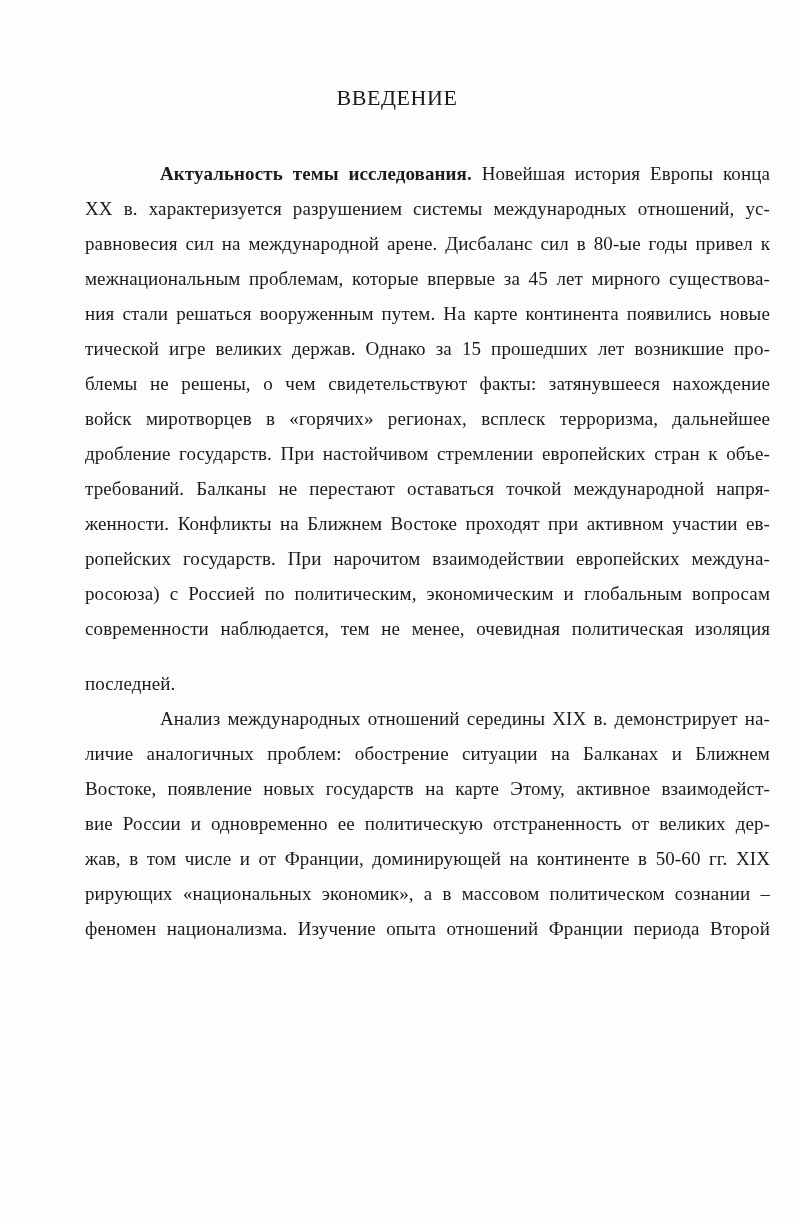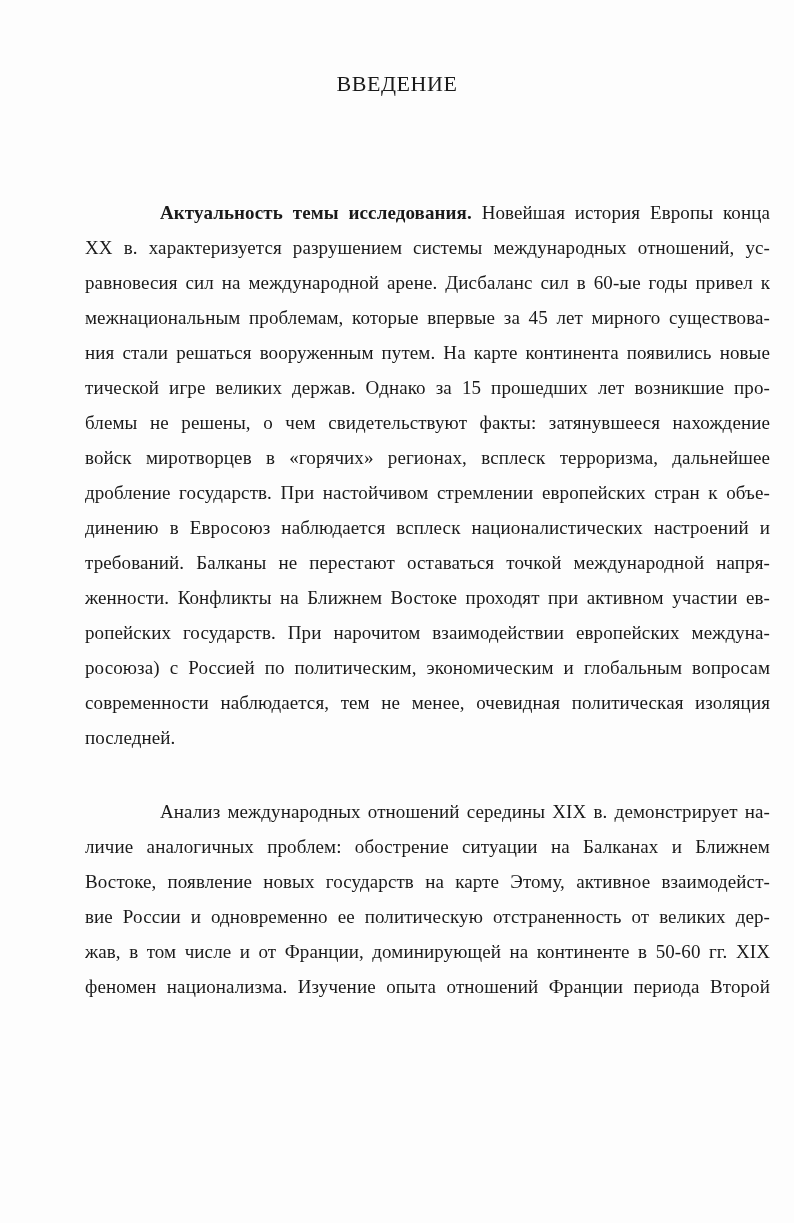--- a/index.html
+++ b/index.html
@@ -22,7 +22,7 @@
   }
   .heading{
     position:absolute;
-    top:72px;
+    top:86px;
     left:0;
     right:0;
     margin:0;

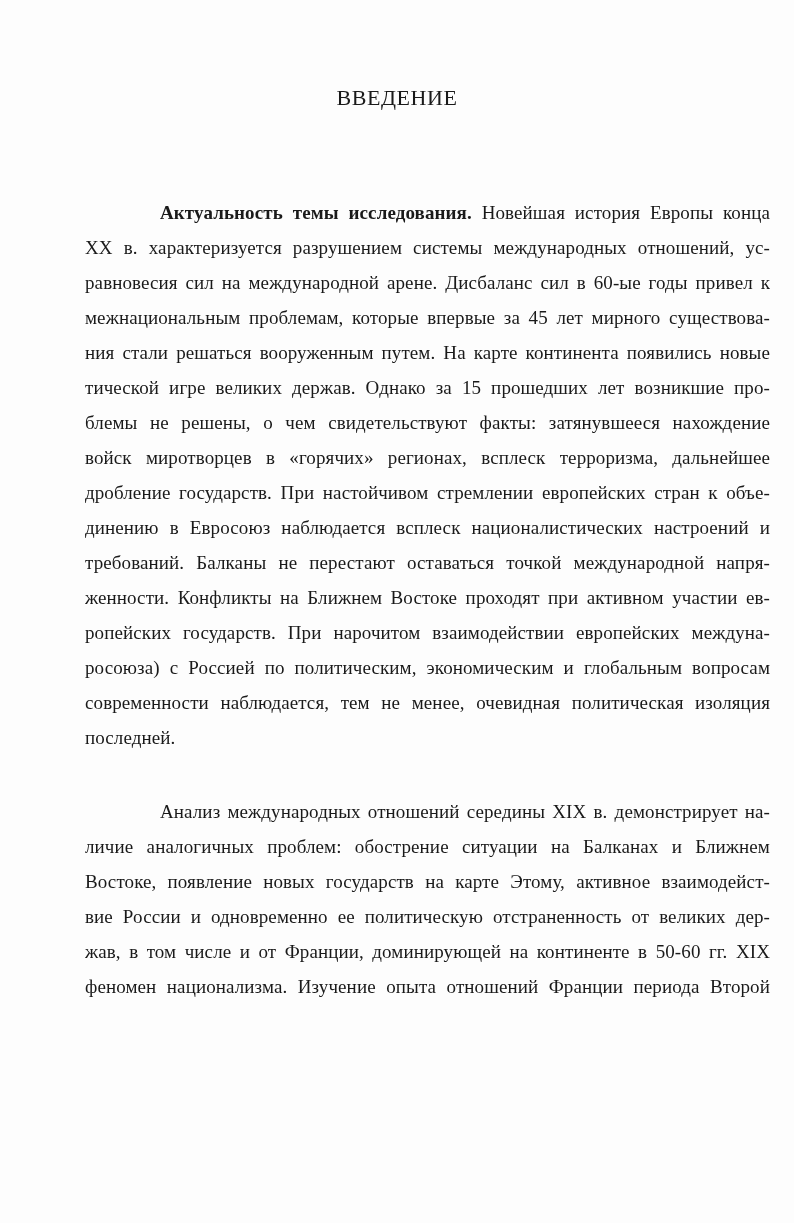--- a/index.html
+++ b/index.html
@@ -54,7 +54,6 @@
   }
   .line.indent{
     text-indent:75px;
-    margin-top:39px;
   }
   .line.last-left{
     text-align:left;

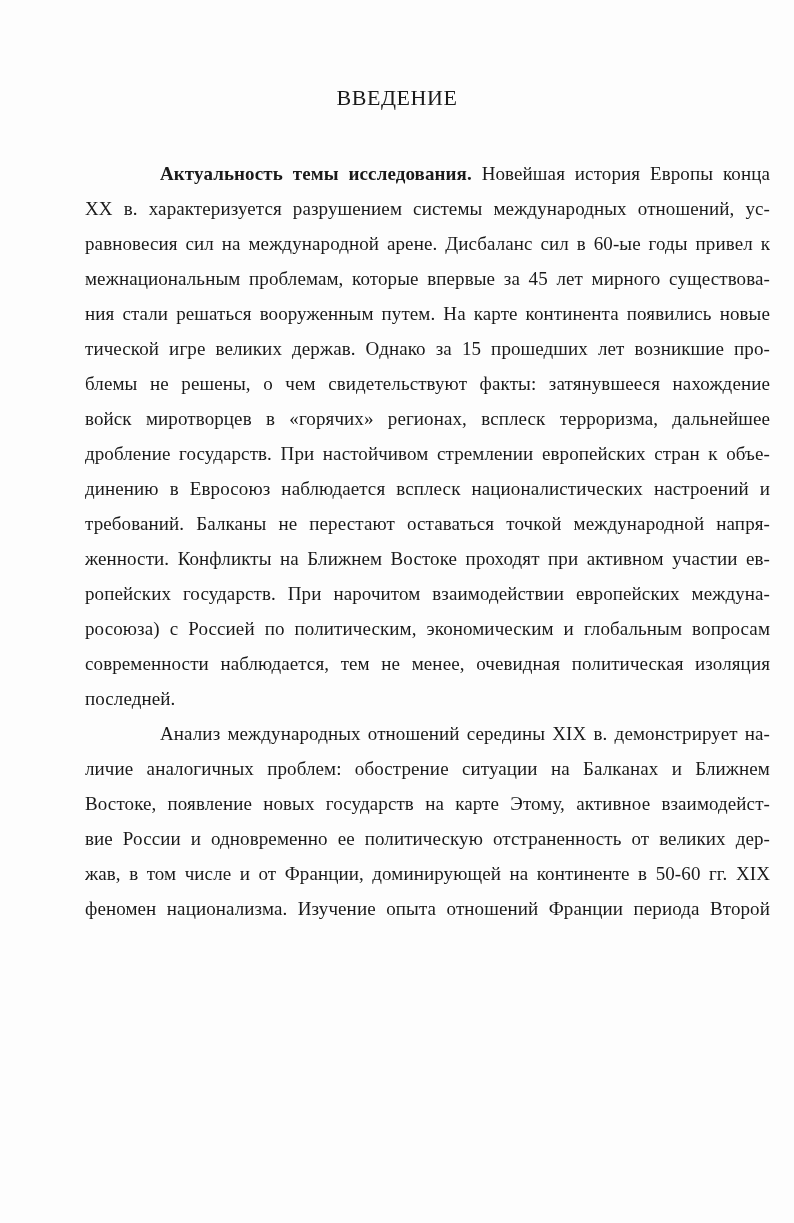--- a/index.html
+++ b/index.html
@@ -73,7 +73,7 @@
       <div class="paragraph">
         <div class="line indent"><b class="lead">Актуальность темы исследования.</b> Новейшая история Европы конца</div>
         <div class="line">ХХ в. характеризуется разрушением системы международных отношений, ус-</div>
-        <div class="line">равновесия сил на международной арене. Дисбаланс сил в 60-ые годы привел к</div>
+        <div class="line">равновесия сил на международной арене. Дисбаланс сил в 80-ые годы привел к</div>
         <div class="line">межнациональным проблемам, которые впервые за 45 лет мирного существова-</div>
         <div class="line">ния стали решаться вооруженным путем. На карте континента появились новые</div>
         <div class="line">тической игре великих держав. Однако за 15 прошедших лет возникшие про-</div>

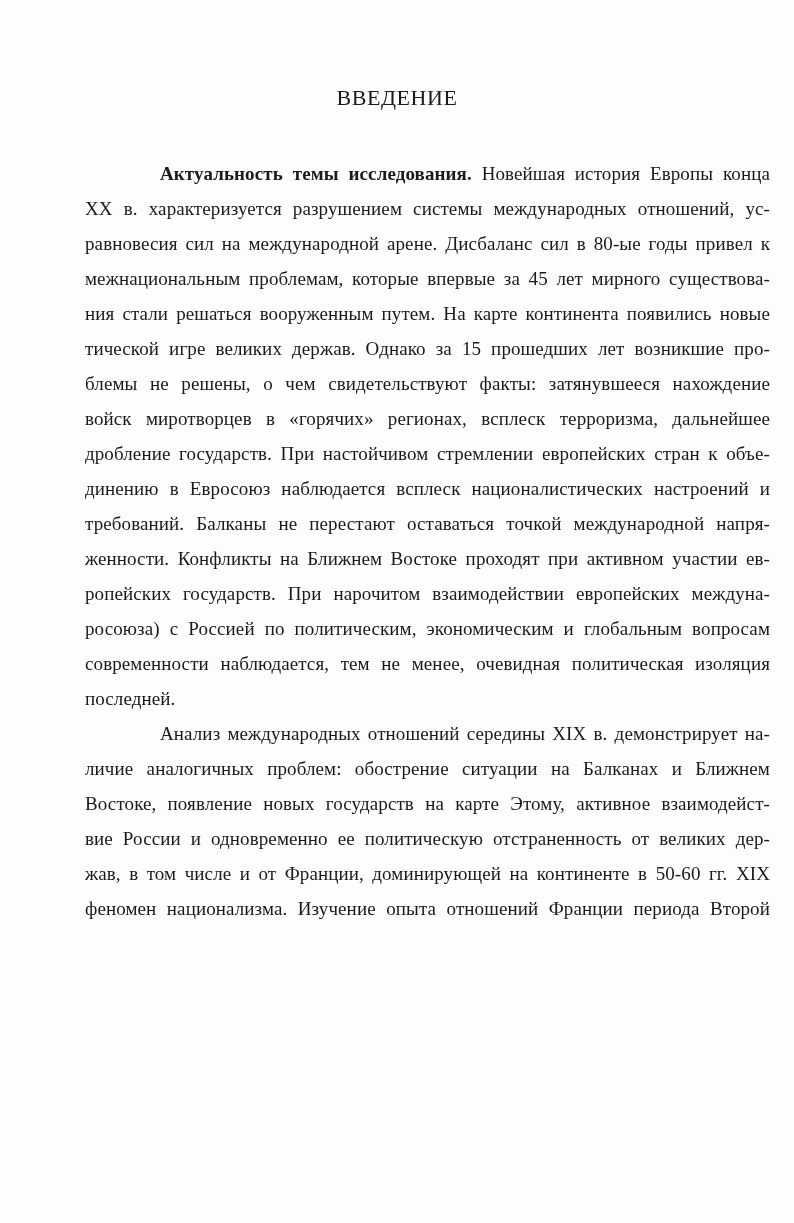--- a/index.html
+++ b/index.html
@@ -80,7 +80,6 @@
         <div class="line">блемы не решены, о чем свидетельствуют факты: затянувшееся нахождение</div>
         <div class="line">войск миротворцев в «горячих» регионах, всплеск терроризма, дальнейшее</div>
         <div class="line">дробление государств. При настойчивом стремлении европейских стран к объе-</div>
-        <div class="line">динению в Евросоюз наблюдается всплеск националистических настроений и</div>
         <div class="line">требований. Балканы не перестают оставаться точкой международной напря-</div>
         <div class="line">женности. Конфликты на Ближнем Востоке проходят при активном участии ев-</div>
         <div class="line">ропейских государств. При нарочитом взаимодействии европейских междуна-</div>

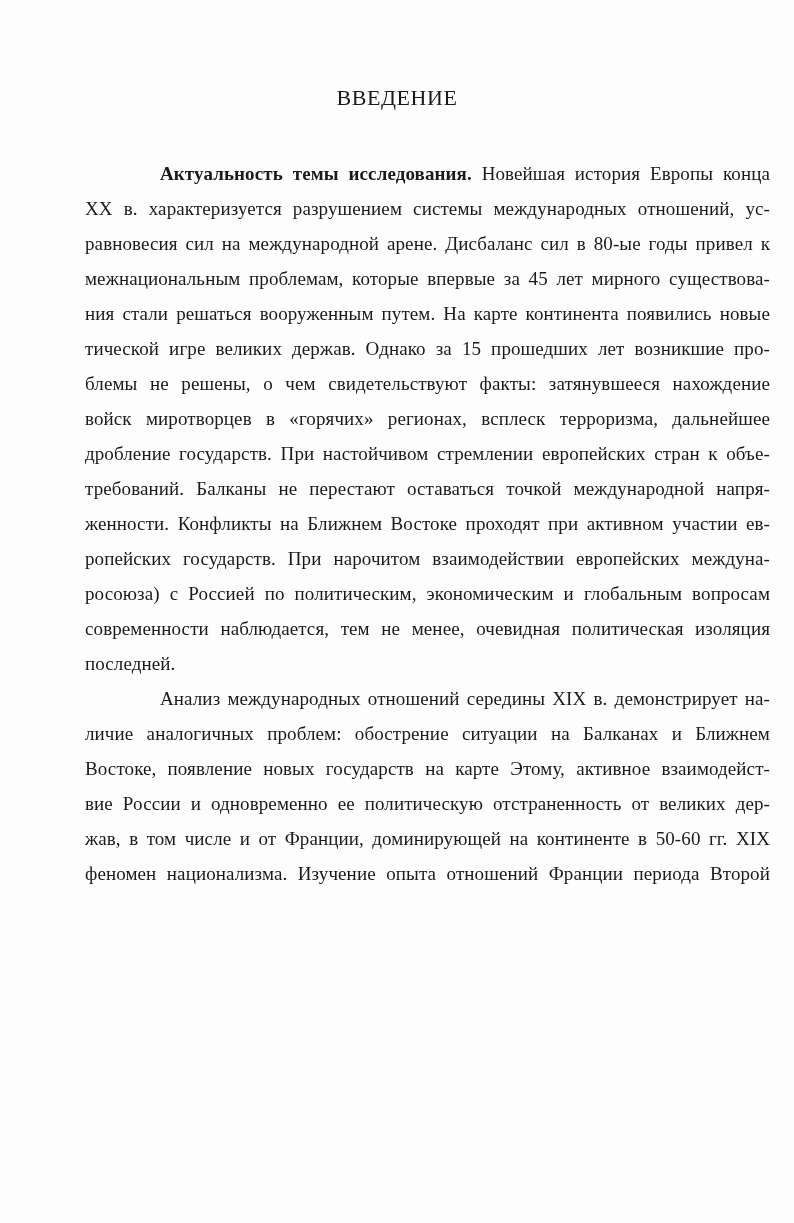--- a/index.html
+++ b/index.html
@@ -58,6 +58,7 @@
   .line.last-left{
     text-align:left;
     text-align-last:left;
+    margin-top:20px;
     -moz-text-align-last:left;
   }
   b.lead{

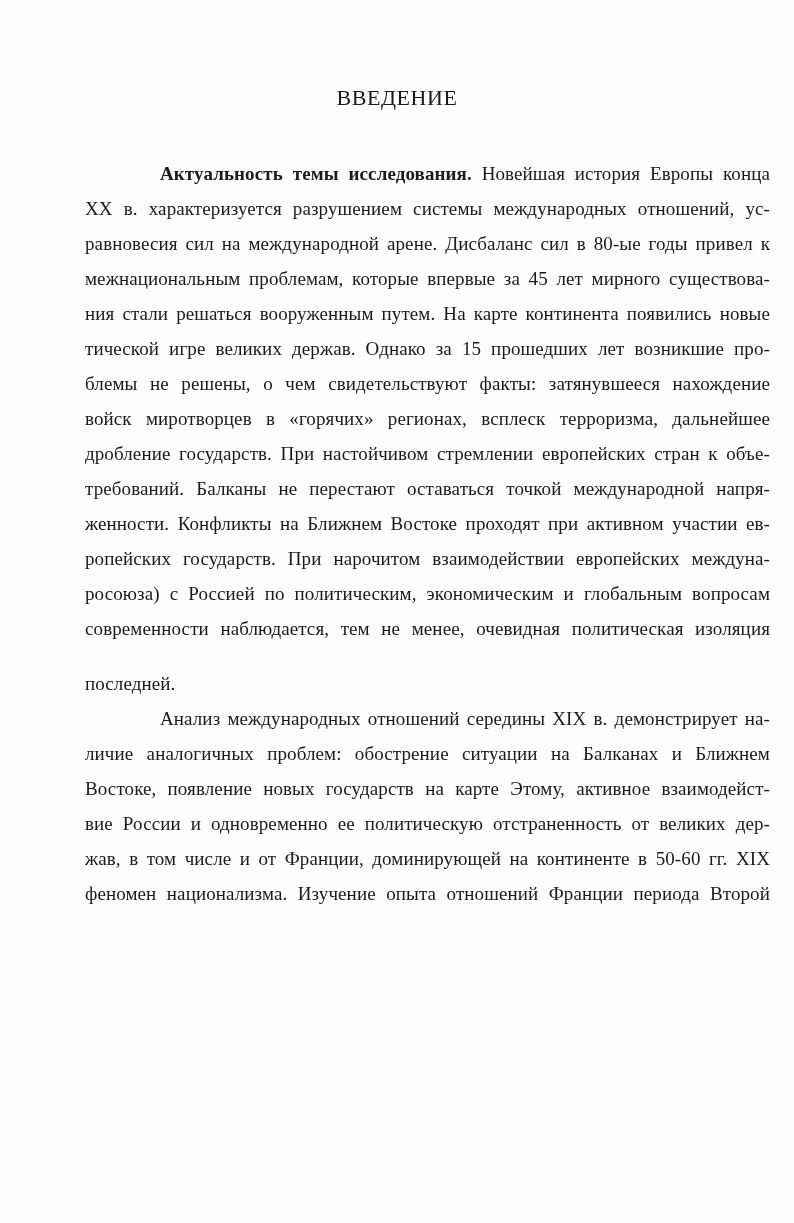--- a/index.html
+++ b/index.html
@@ -94,6 +94,7 @@
         <div class="line">Востоке, появление новых государств на карте Этому, активное взаимодейст-</div>
         <div class="line">вие России и одновременно ее политическую отстраненность от великих дер-</div>
         <div class="line">жав, в том числе и от Франции, доминирующей на континенте в 50-60 гг. XIX</div>
+        <div class="line">рирующих «национальных экономик», а в массовом политическом сознании –</div>
         <div class="line">феномен национализма. Изучение опыта отношений Франции периода Второй</div>
       </div>
     </div>

